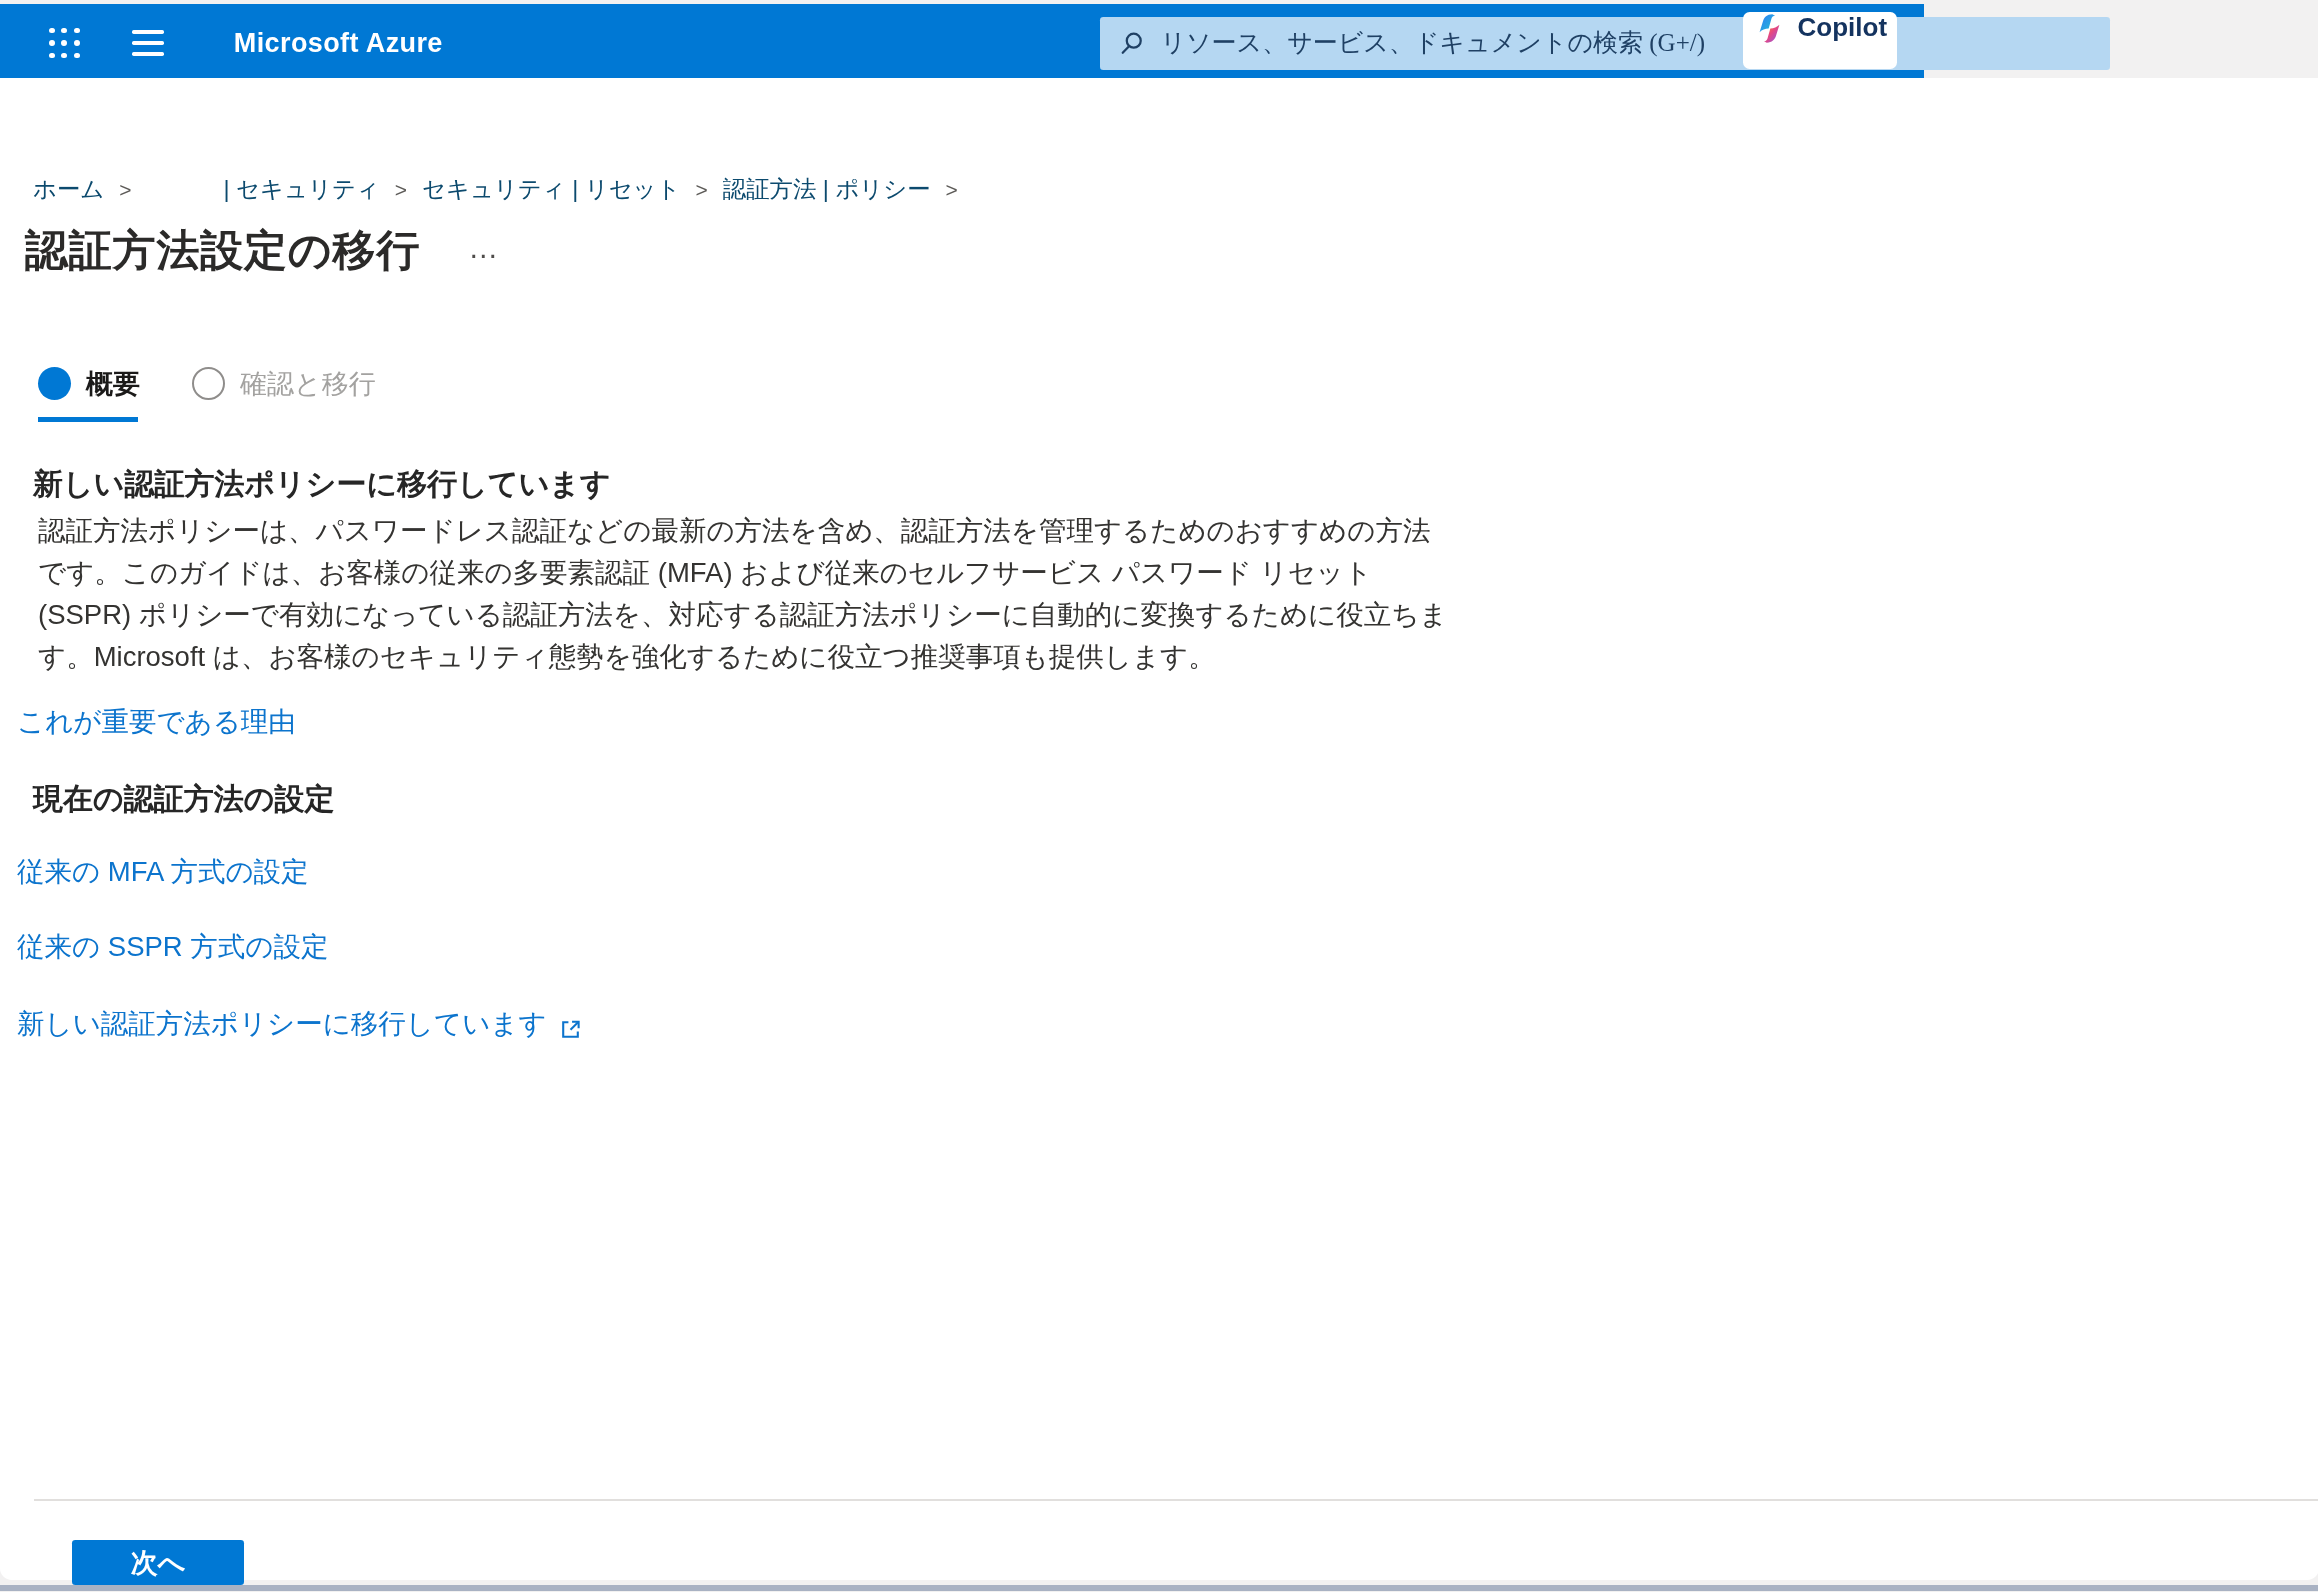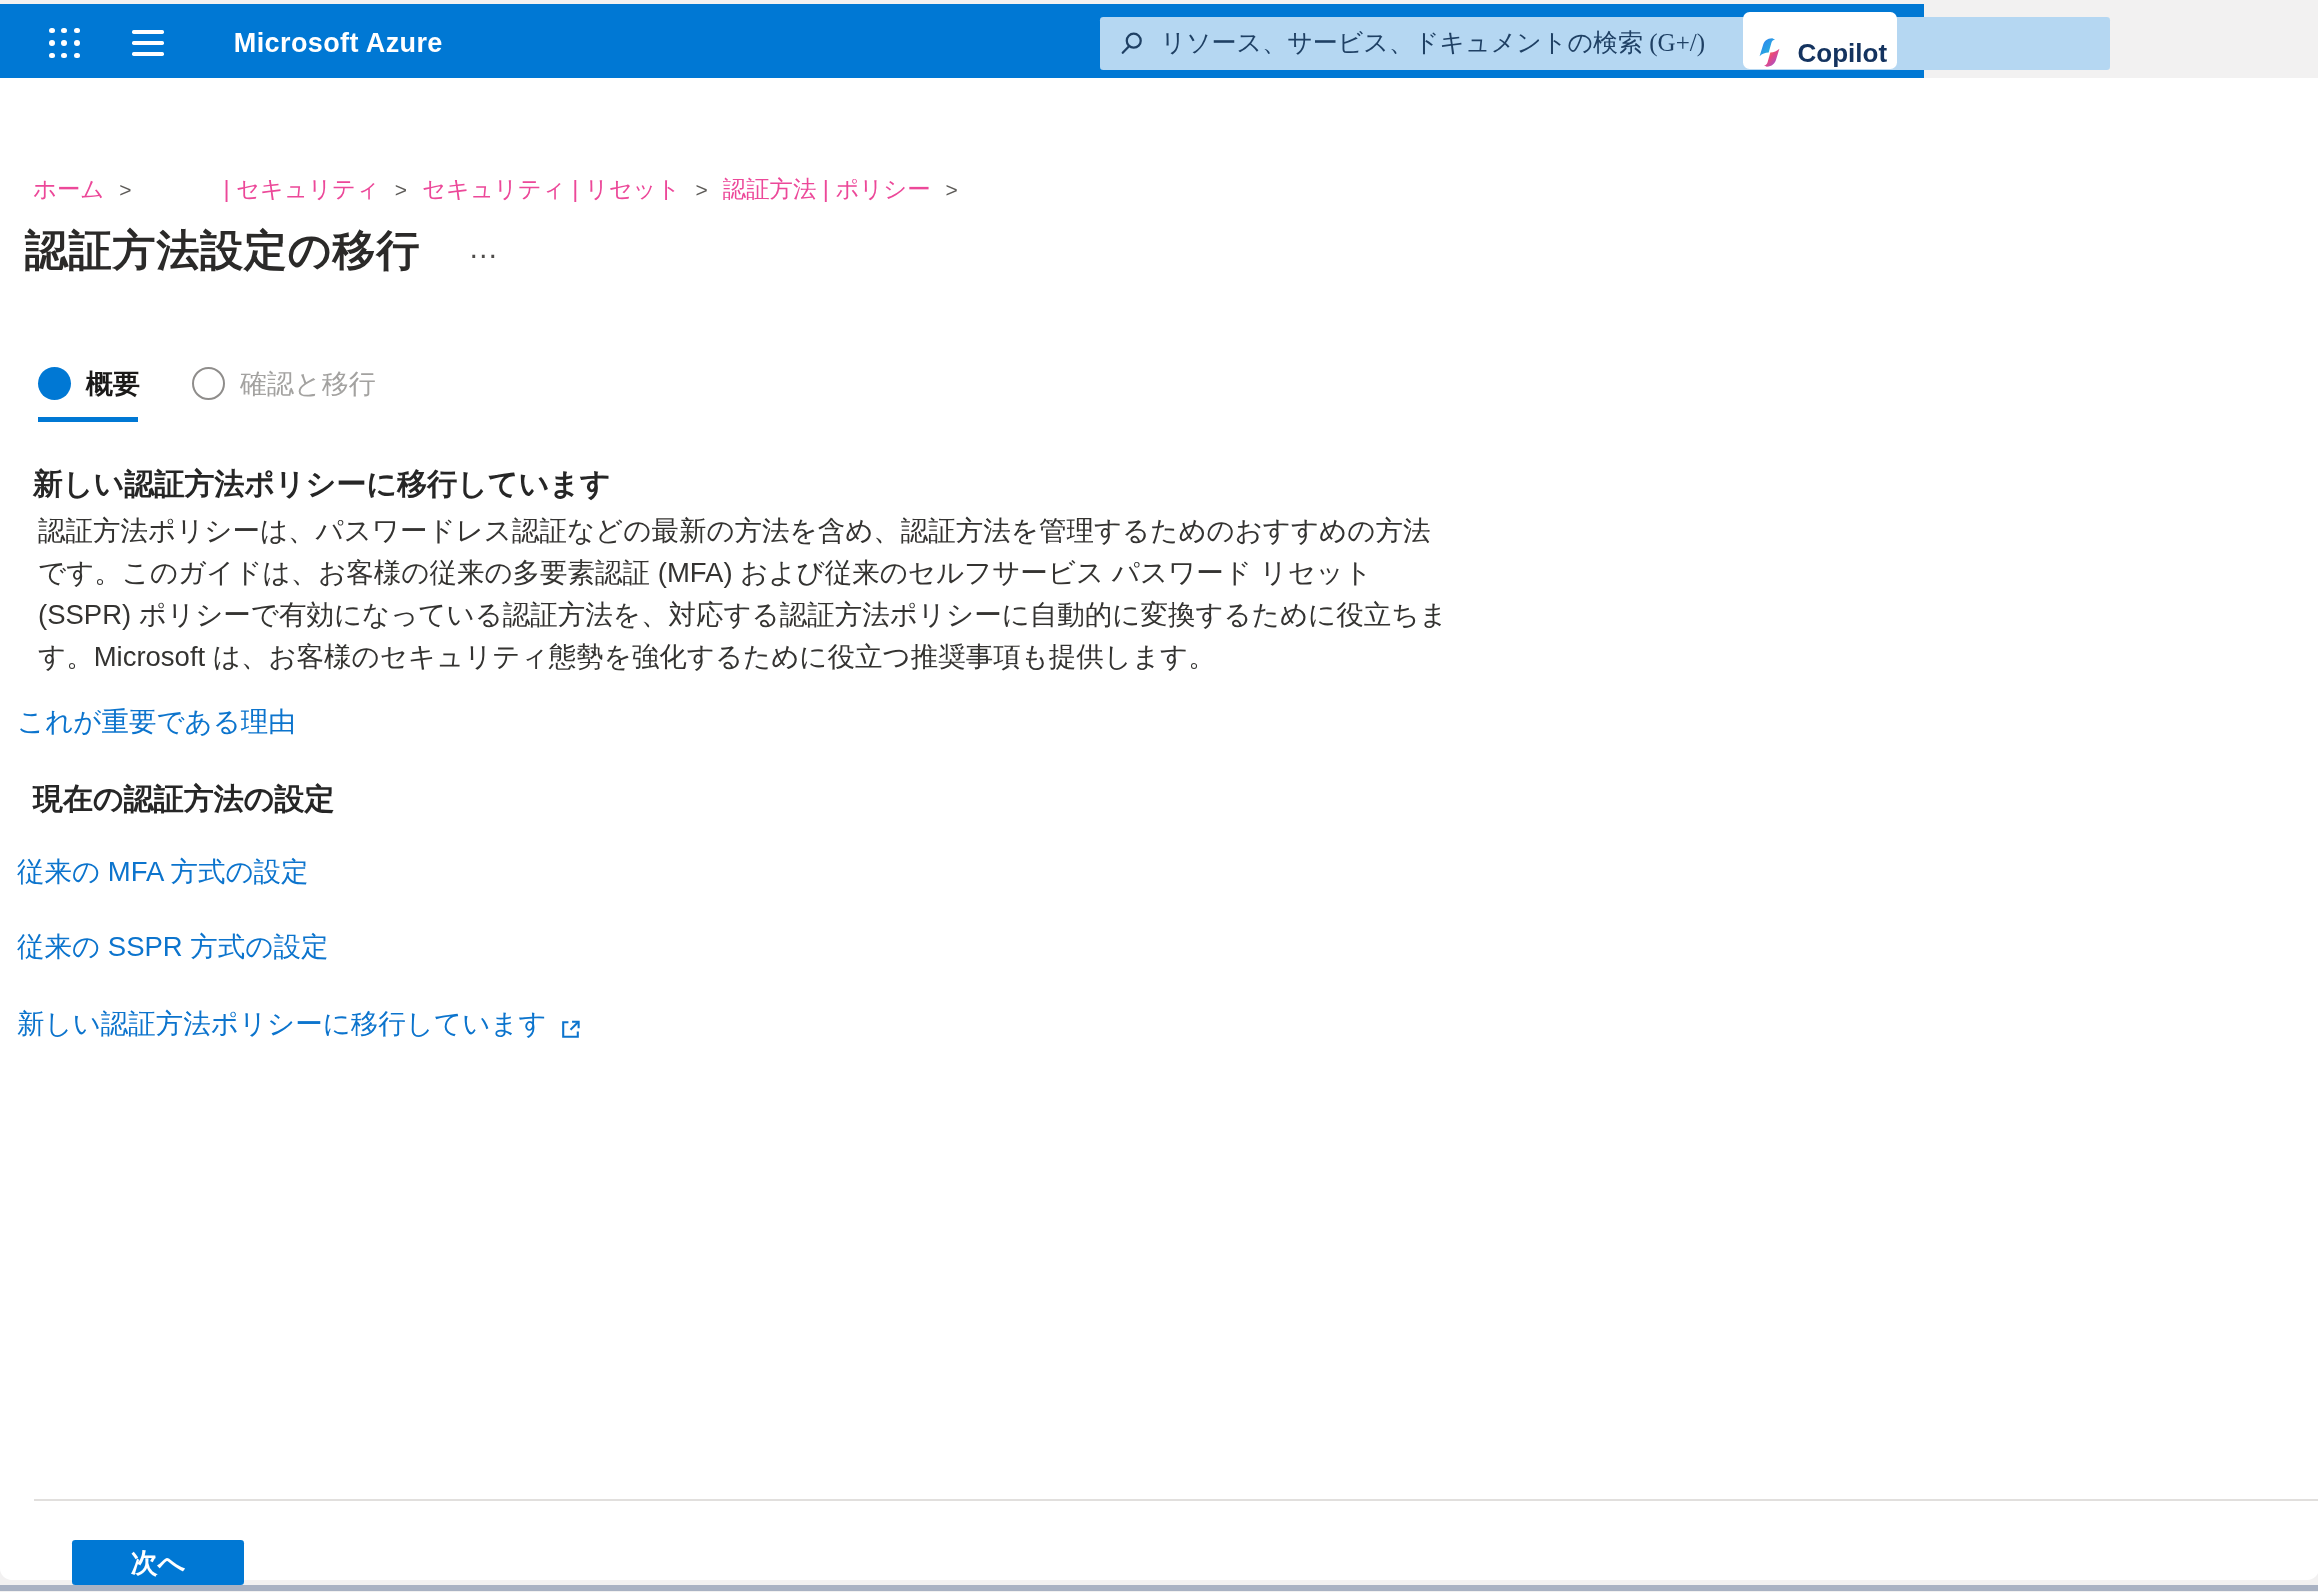--- a/index.html
+++ b/index.html
@@ -37,7 +37,7 @@
   .copilot-btn {
     position:absolute; right:27px; top:8.3px; width:154px; height:57px;
     background:#ffffff; border-radius:6.7px; border:none; cursor:pointer;
-    display:flex; align-items:flex-end; justify-content:center; gap:11.7px;
+    display:flex; align-items:flex-start; justify-content:center; gap:11.7px;
   }
   .copilot-btn span { font-size:26px; font-weight:700; color:#14335f; font-family:inherit; }
 

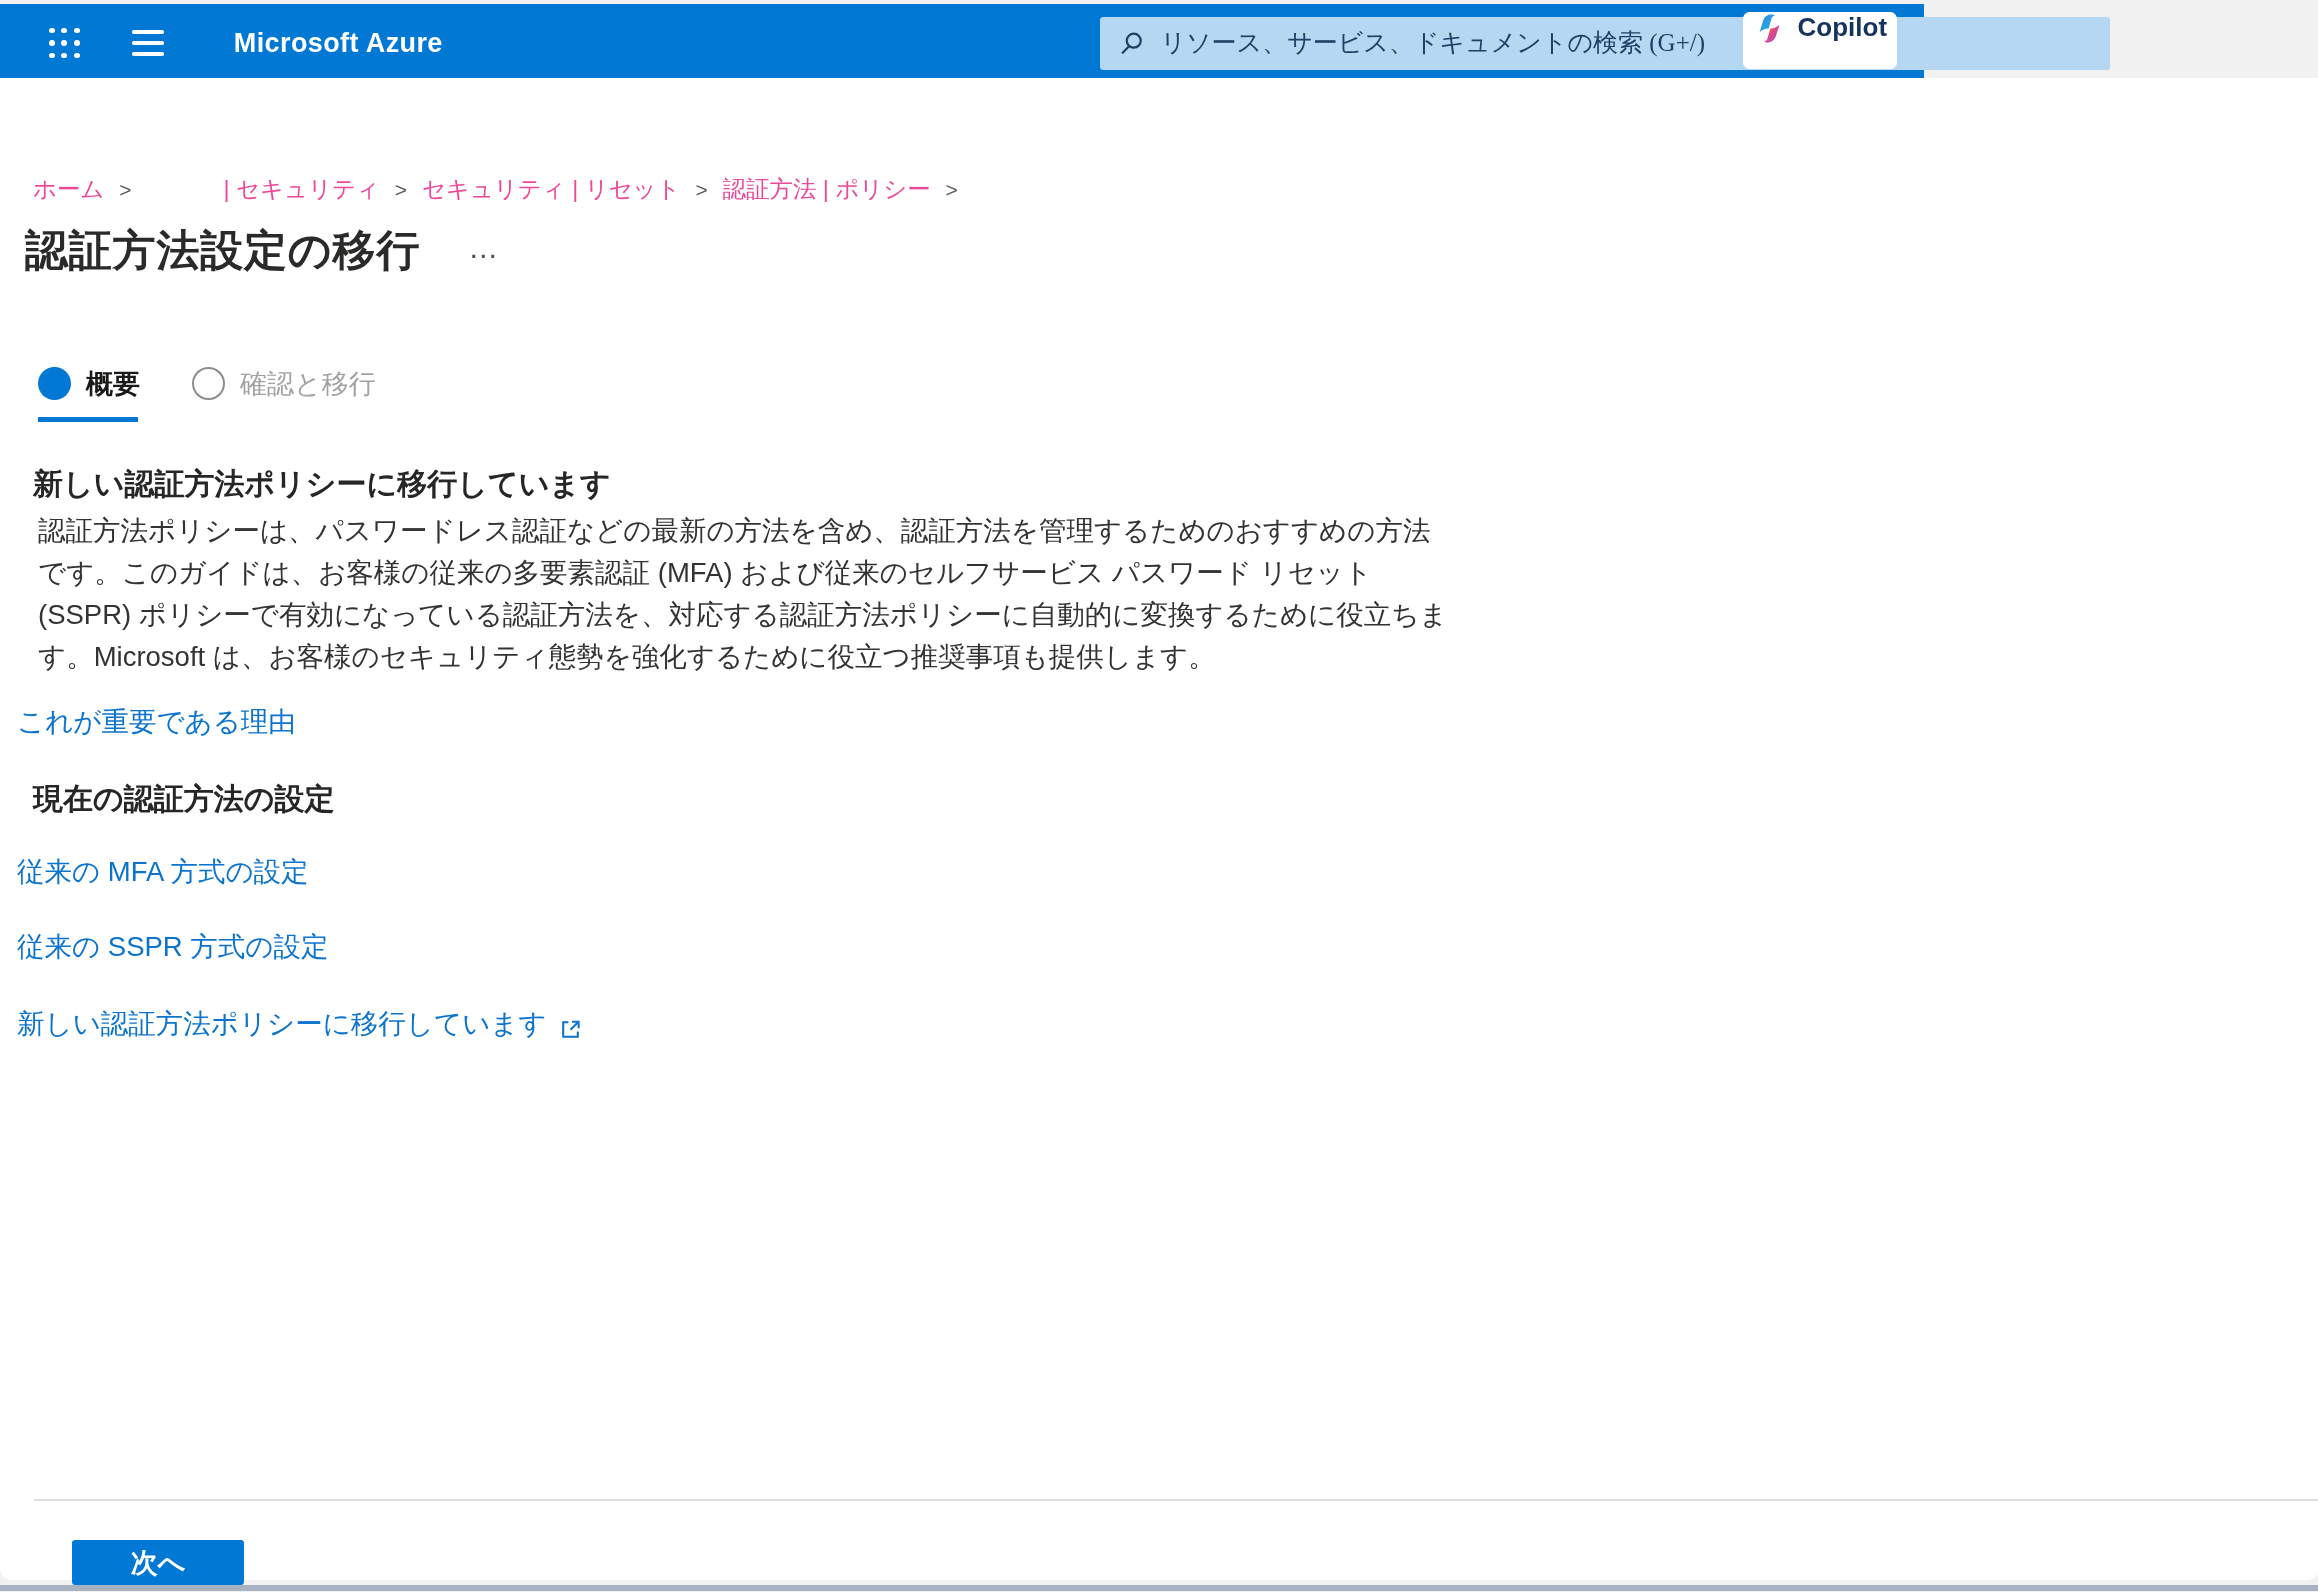--- a/index.html
+++ b/index.html
@@ -49,7 +49,7 @@
 
   
   .breadcrumb { position:absolute; top:95px; left:33px; display:flex; align-items:center; gap:15px; font-size:23.4px; }
-  .crumb { color:#ec4899; cursor:pointer; white-space:nowrap;text-align:right; }
+  .crumb { color:#0c4a6e; cursor:pointer; white-space:nowrap;text-align:right; }
   .crumb-blank { min-width:62px; }
   .crumb-sep { color:#5d5b58; font-size:21px; transform:translateY(0.8px); }
 

